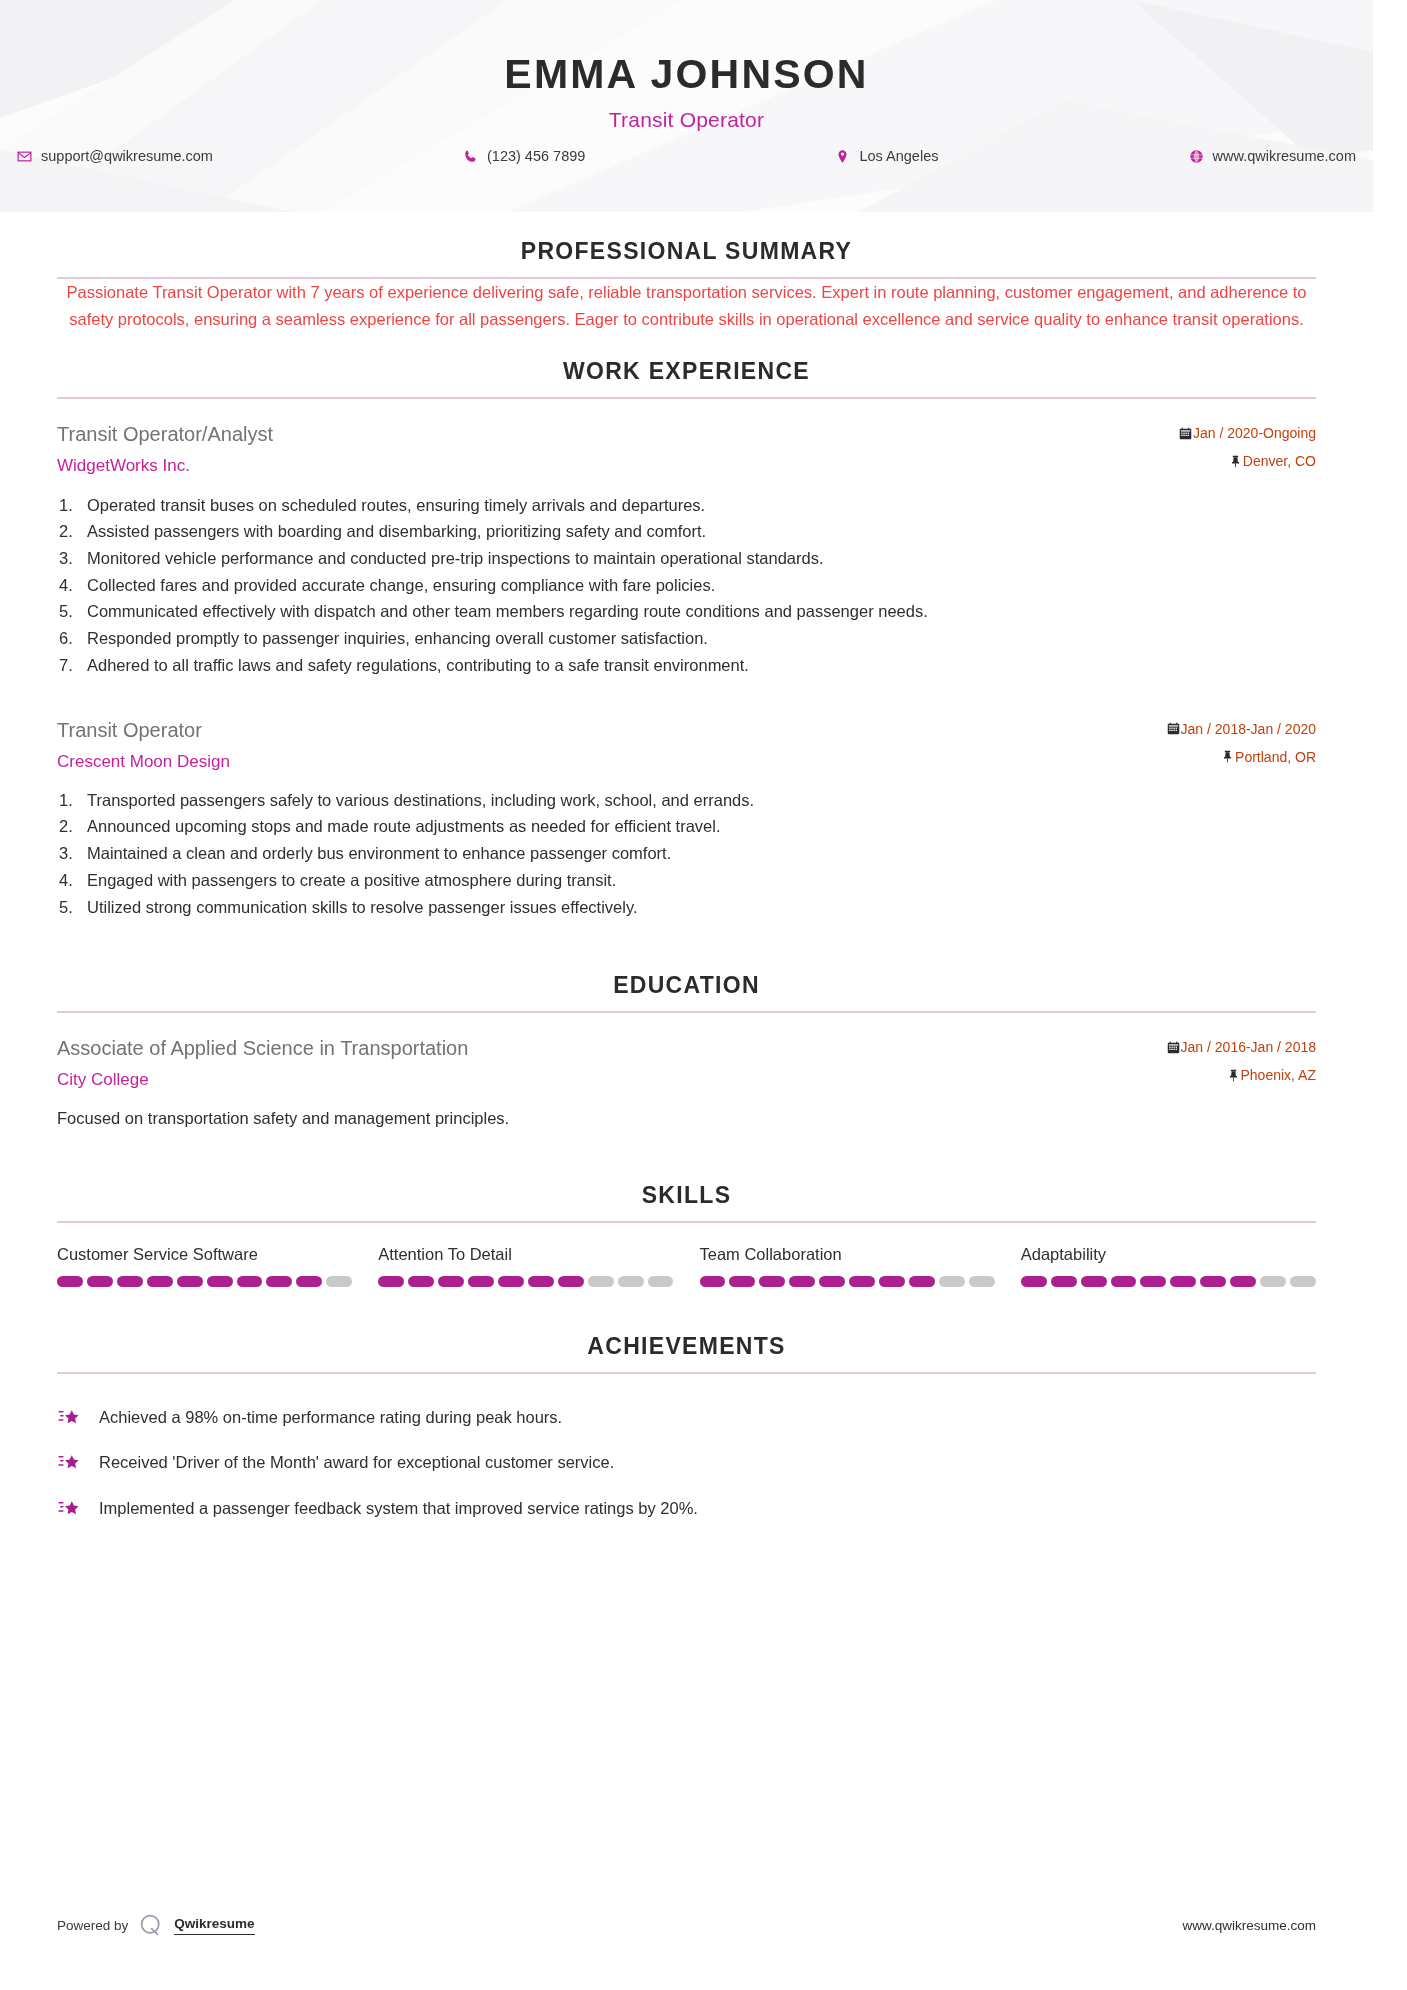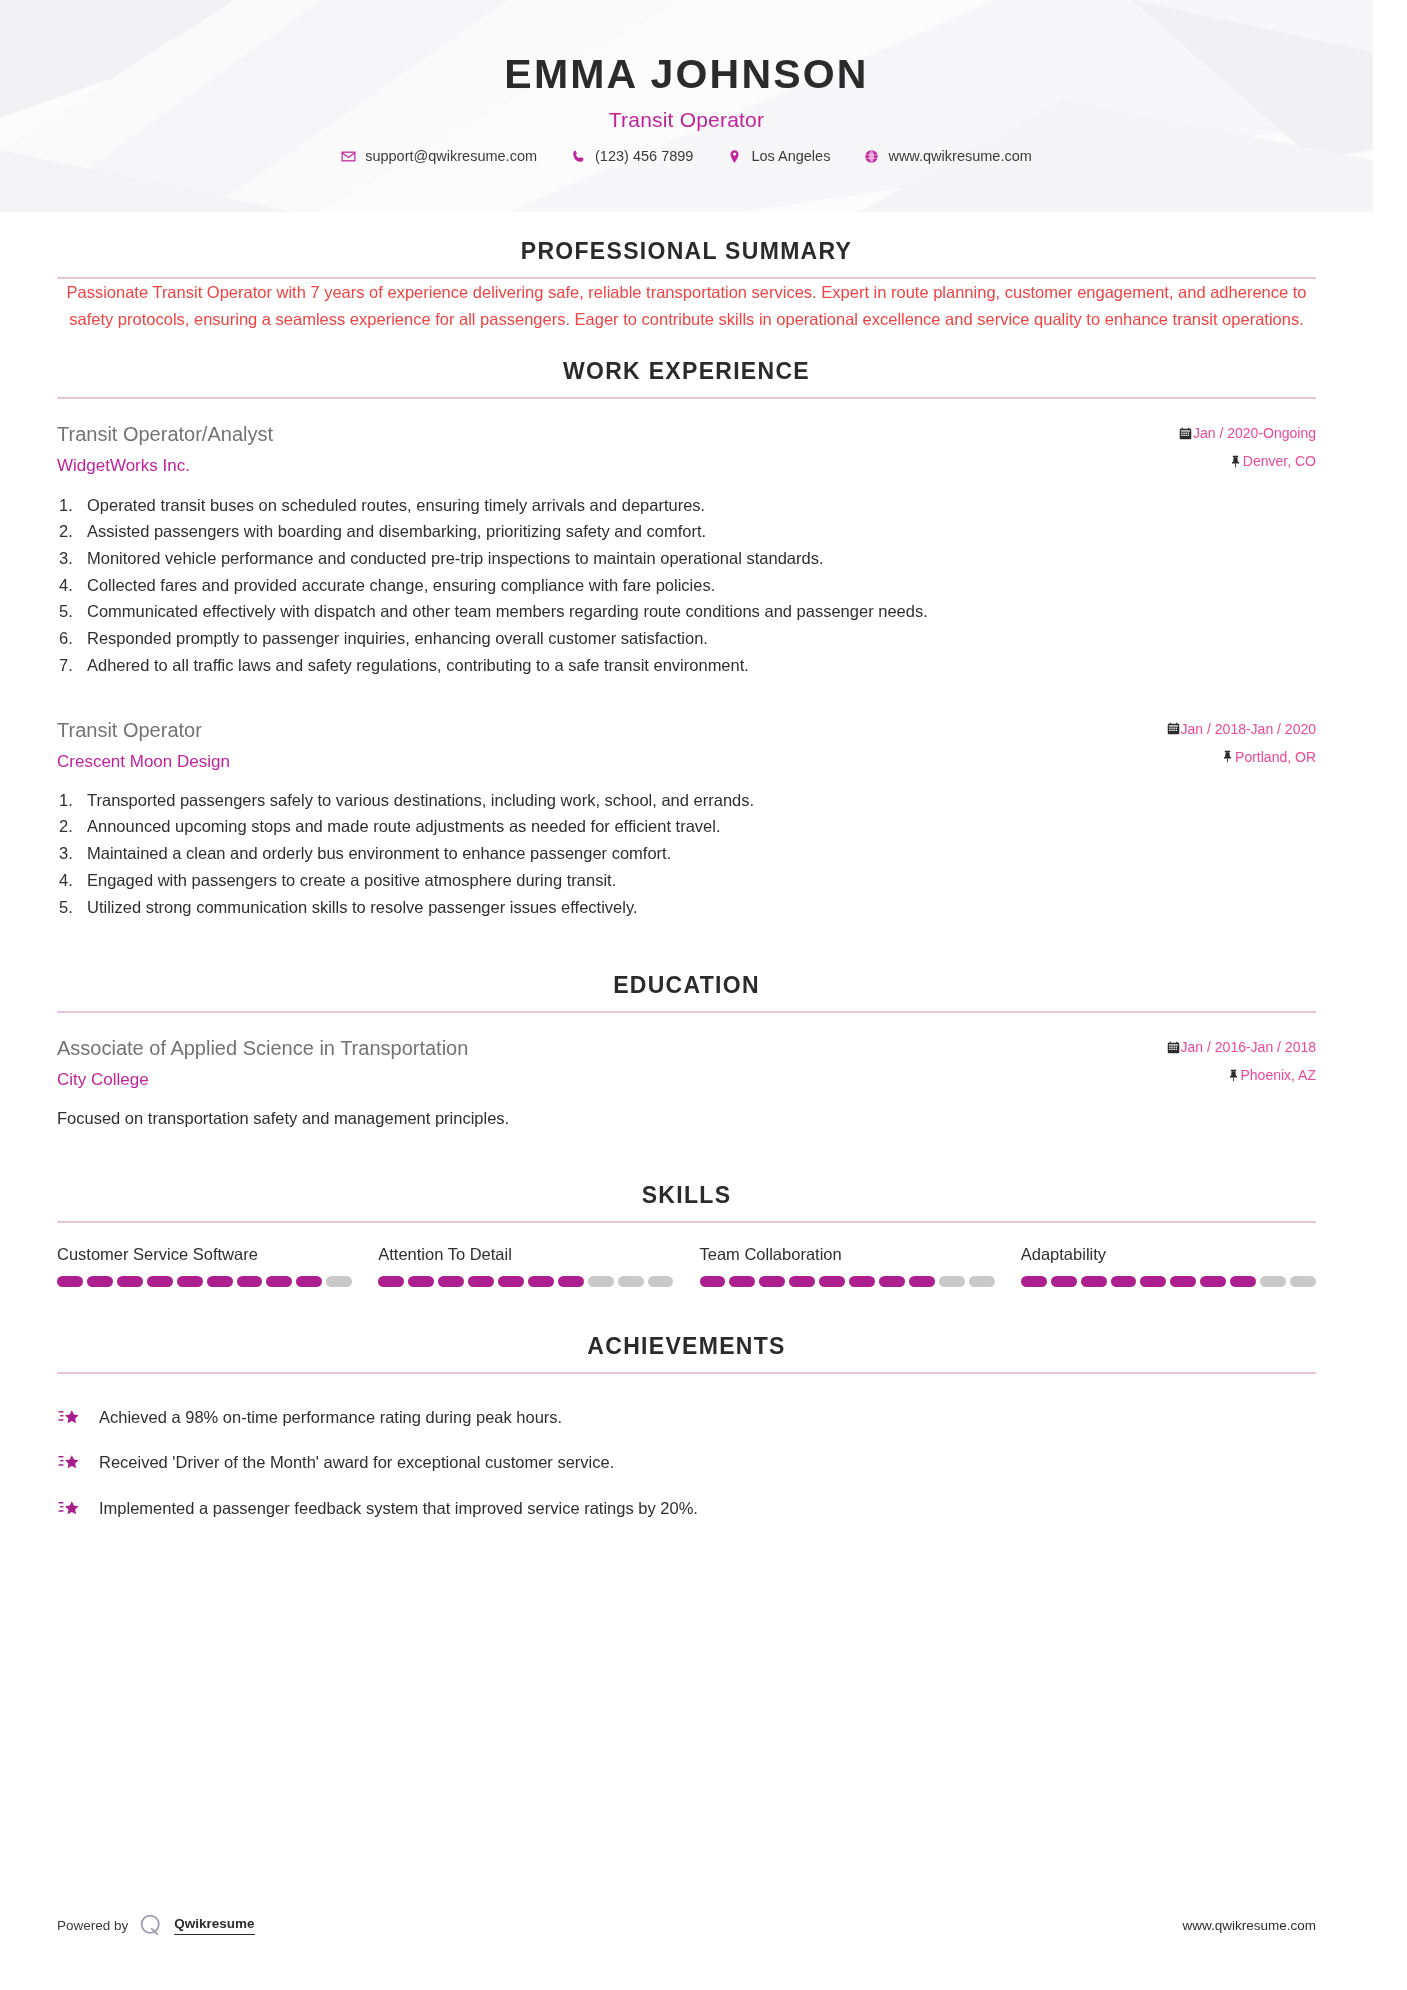--- a/index.html
+++ b/index.html
@@ -62,7 +62,7 @@
   .contact-row {
     margin-top: 16px;
     display: flex;
-    justify-content: center;
+    justify-content: space-between;
     align-items: center;
     gap: 0;
     font-size: 14.5px;

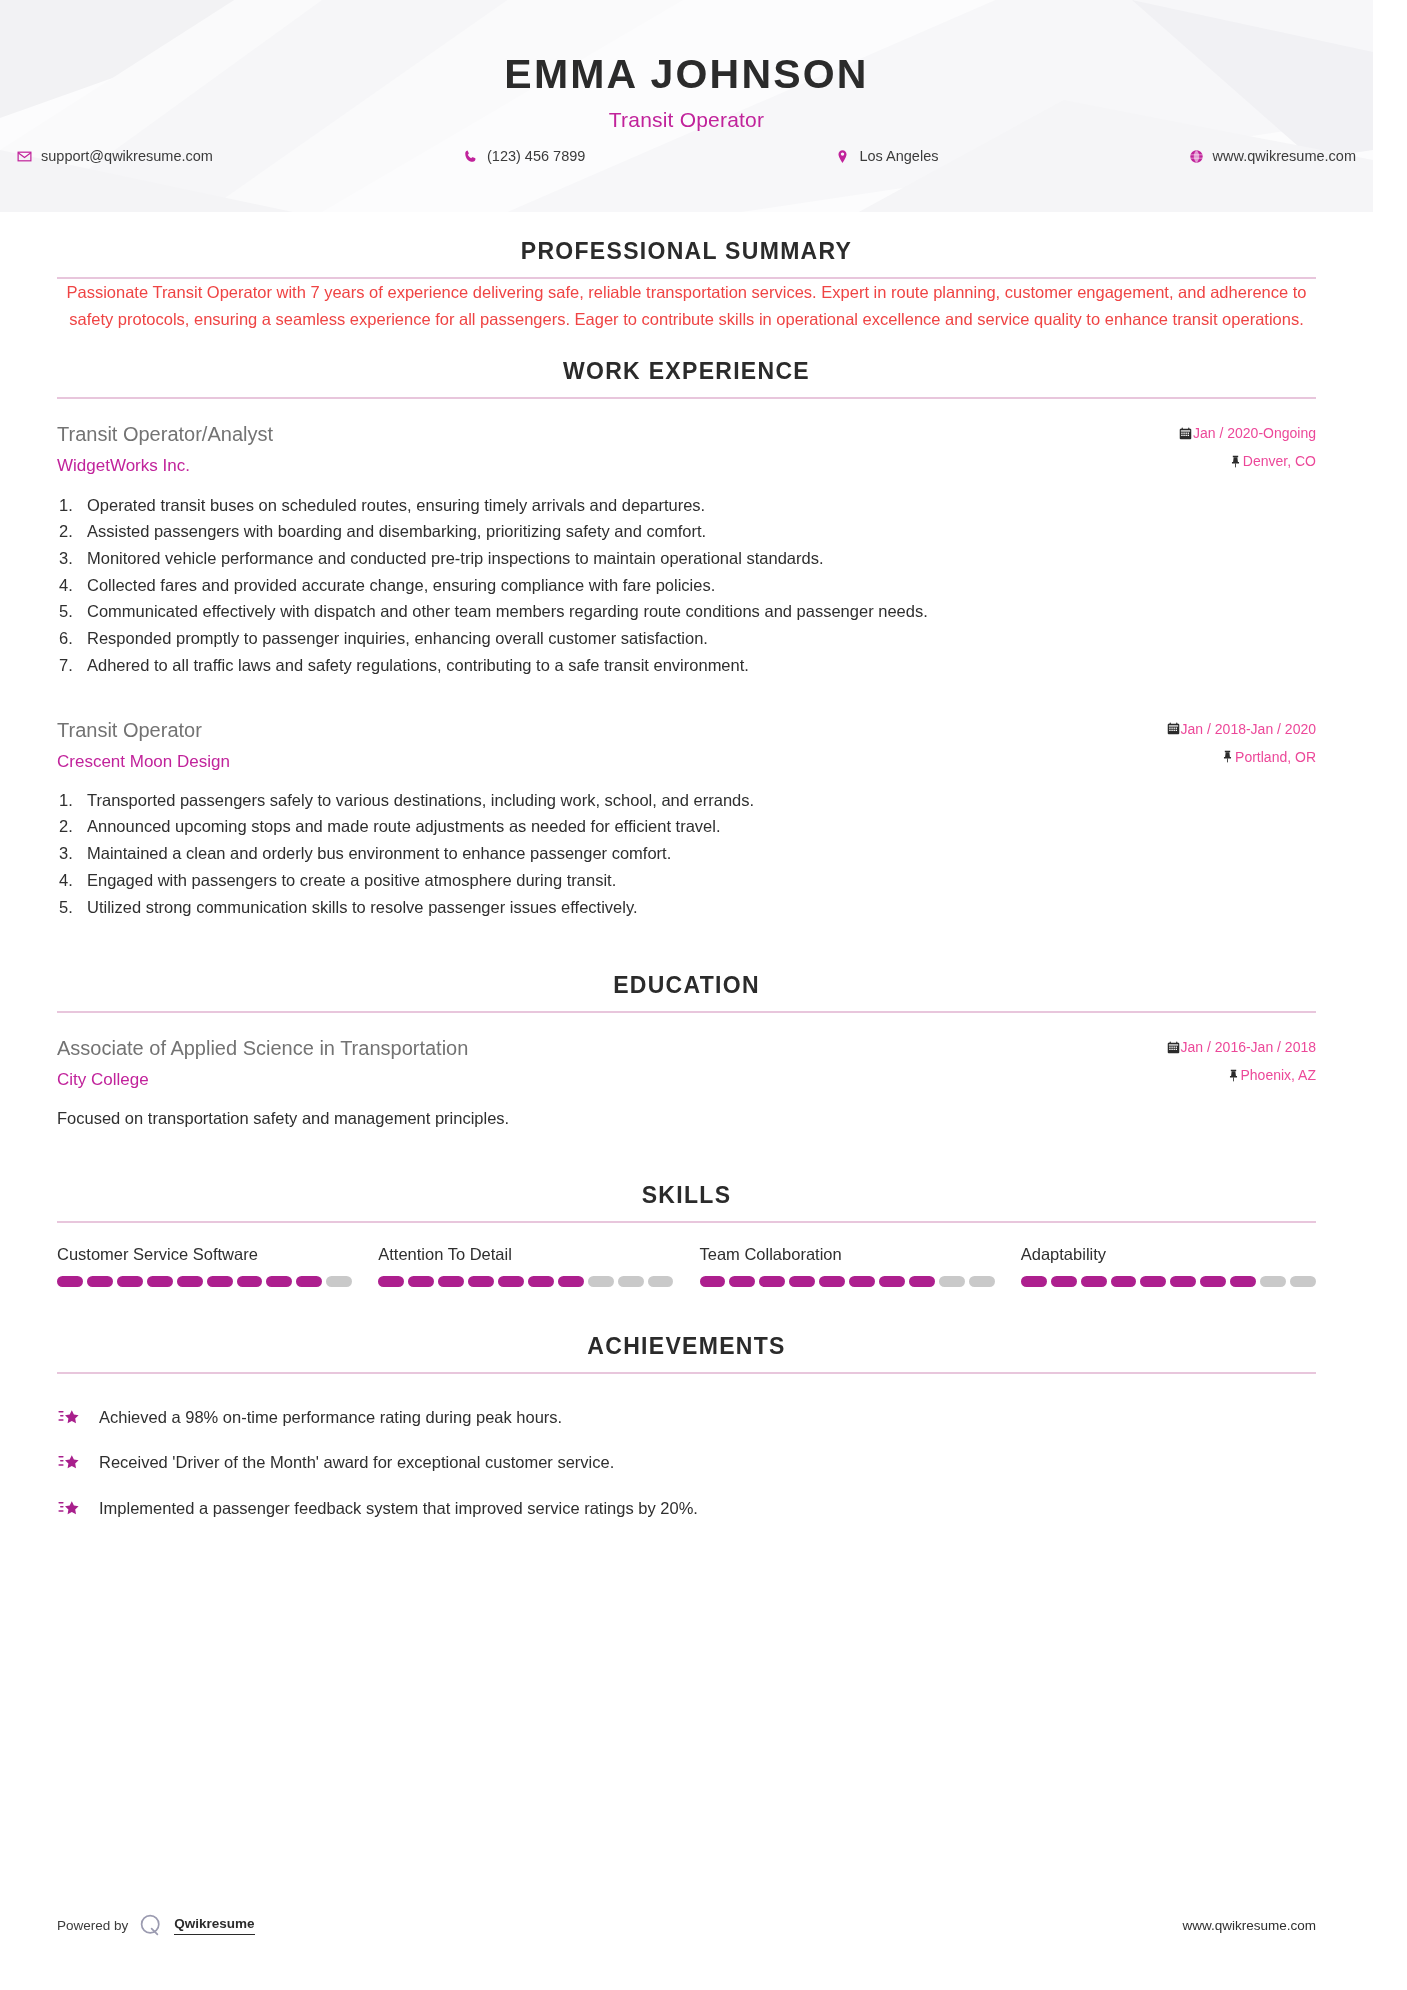--- a/index.html
+++ b/index.html
@@ -144,7 +144,7 @@
     justify-content: flex-end;
     gap: 1px;
     font-size: 14px;
-    color: #ec4899;
+    color: #c2410c;
     white-space: nowrap;
   }
   .meta-line + .meta-line { margin-top: 12px; }

